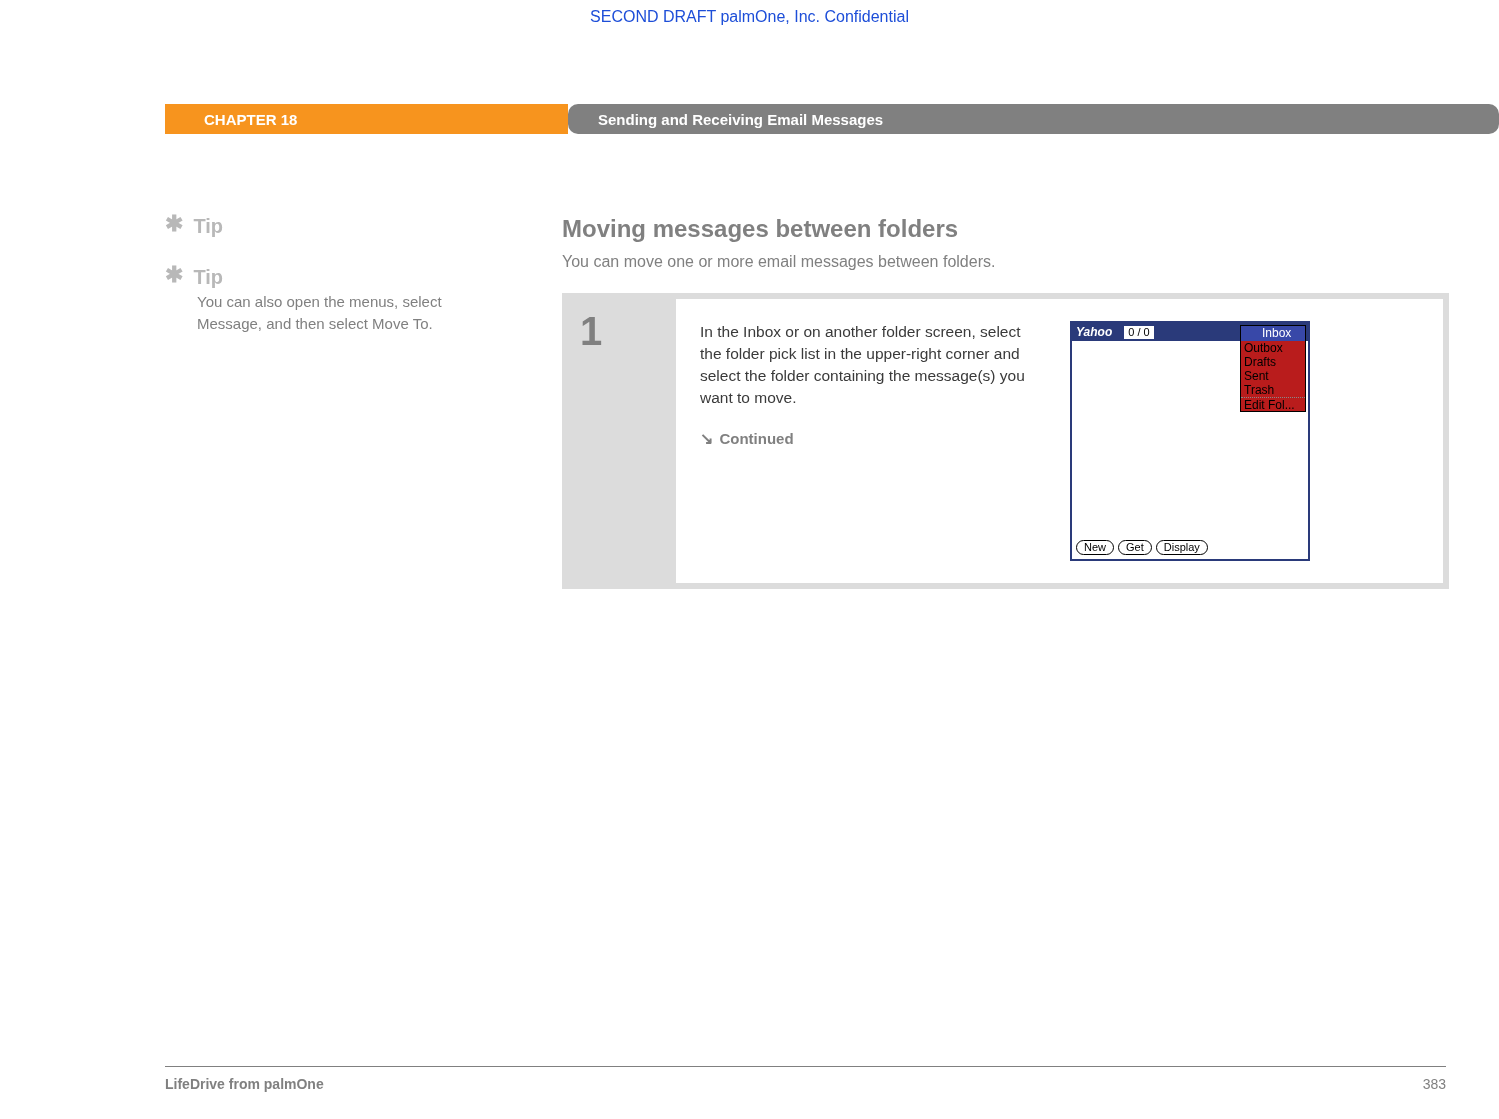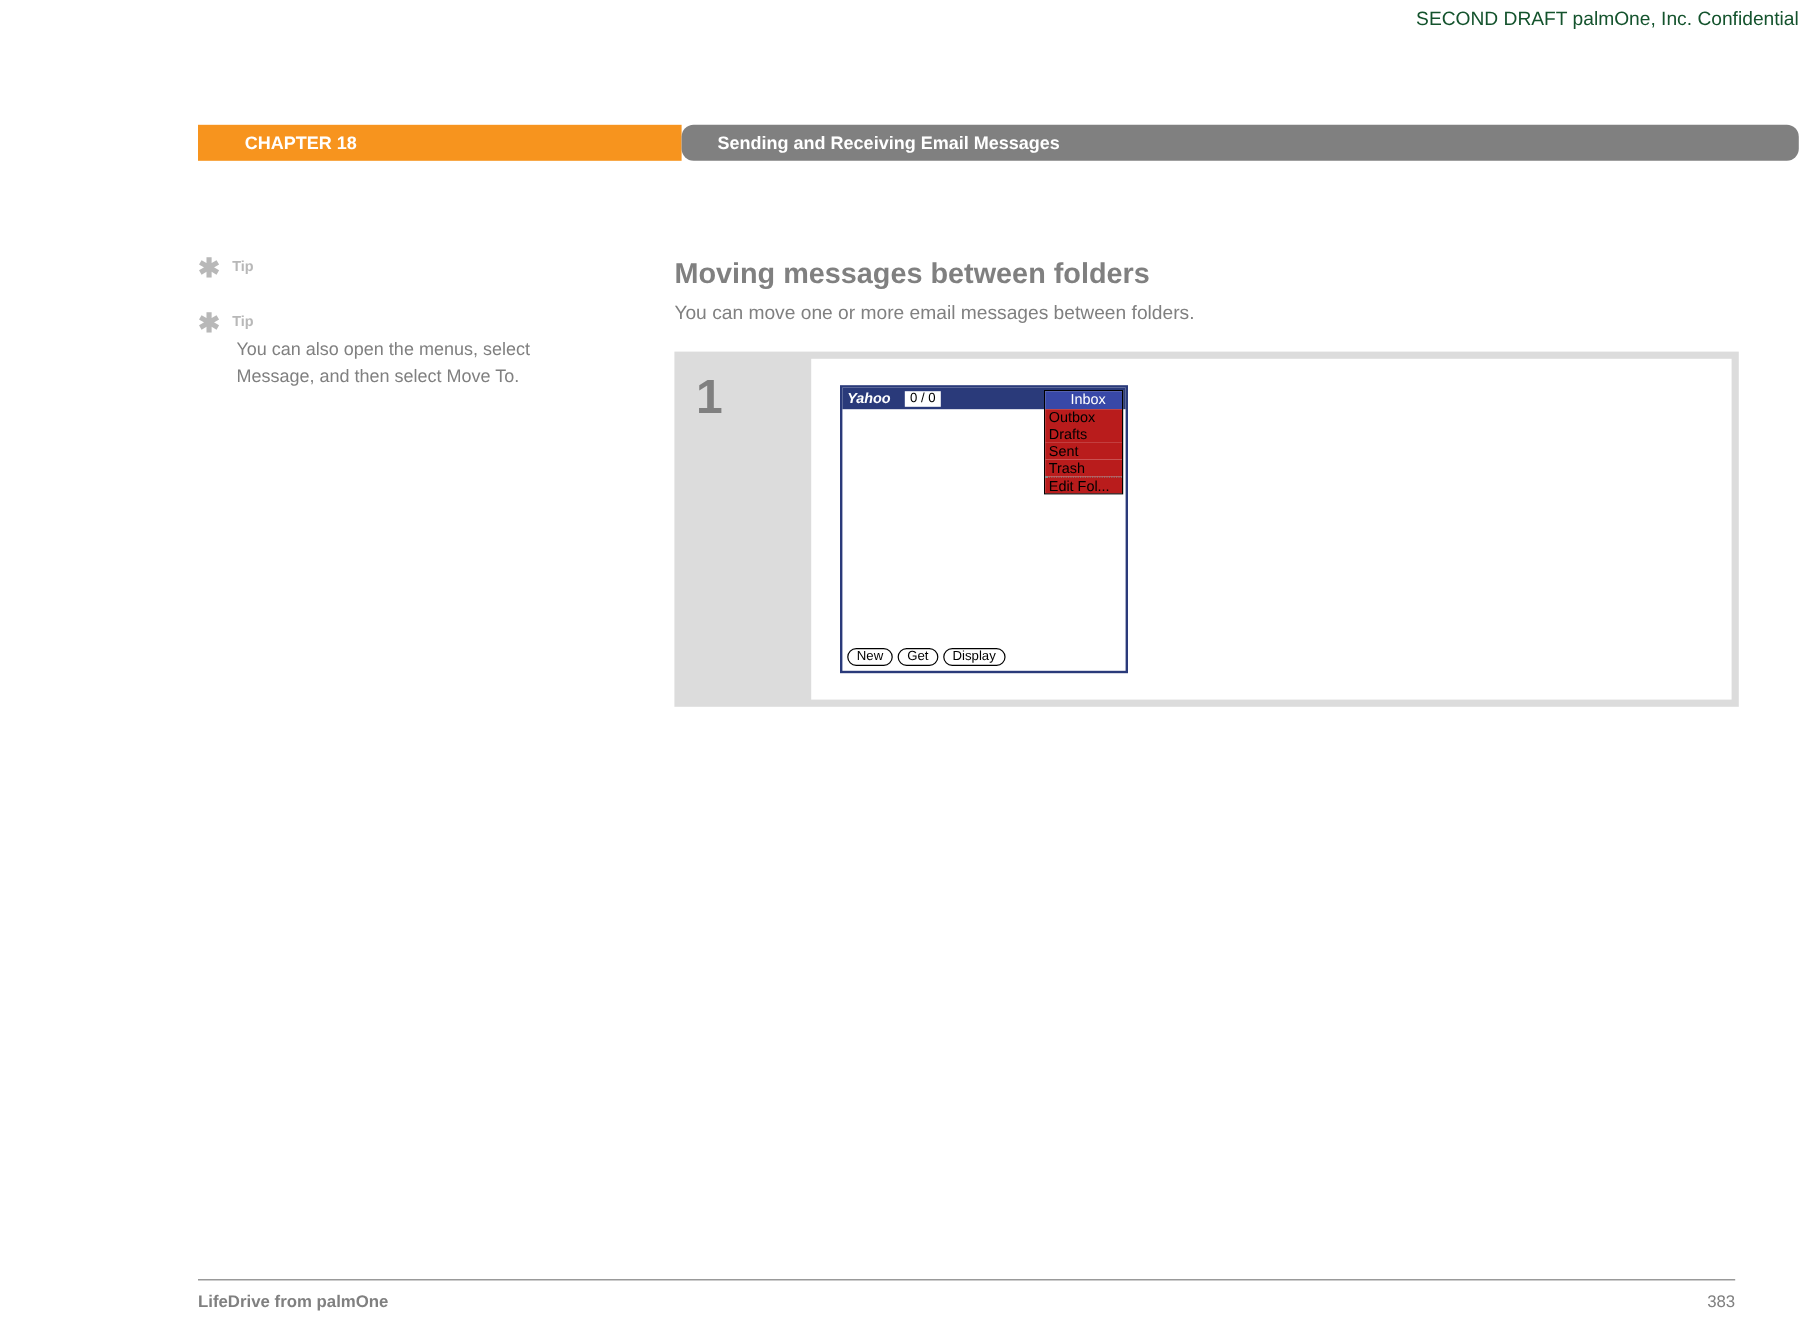--- a/index.html
+++ b/index.html
@@ -15,8 +15,8 @@
       top: 8px;
       left: 0;
       width: 100%;
-      text-align: right;
-      color: #14532d;
+      text-align: center;
+      color: #1d4ed8;
       font-size: 16px;
       font-weight: normal;
     }

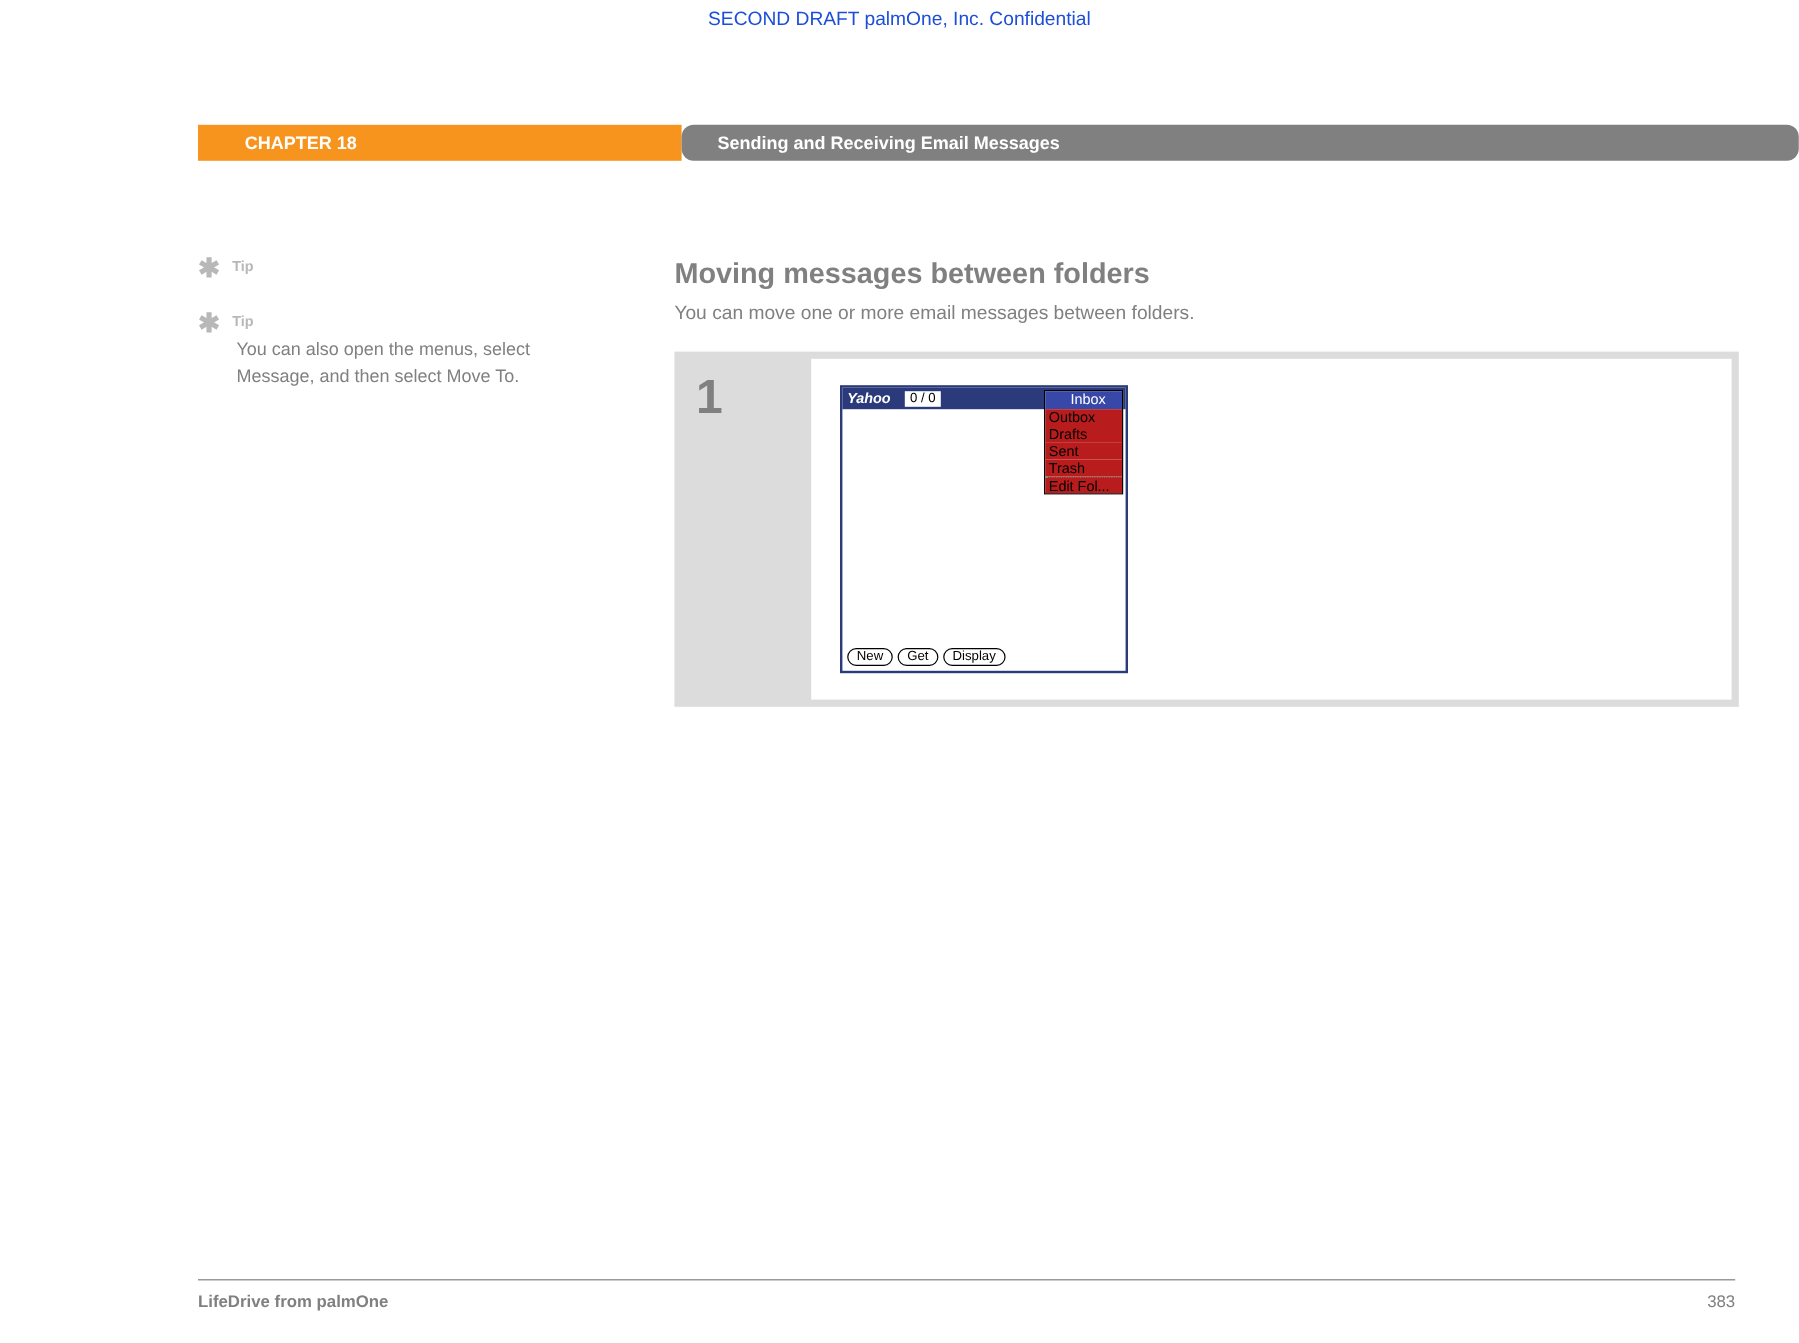--- a/index.html
+++ b/index.html
@@ -82,7 +82,7 @@
     .tip-label {
       color: #b8b8b8;
       font-weight: bold;
-      font-size: 12px;
+      font-size: 20px;
     }
     .tip-body {
       color: #808080;

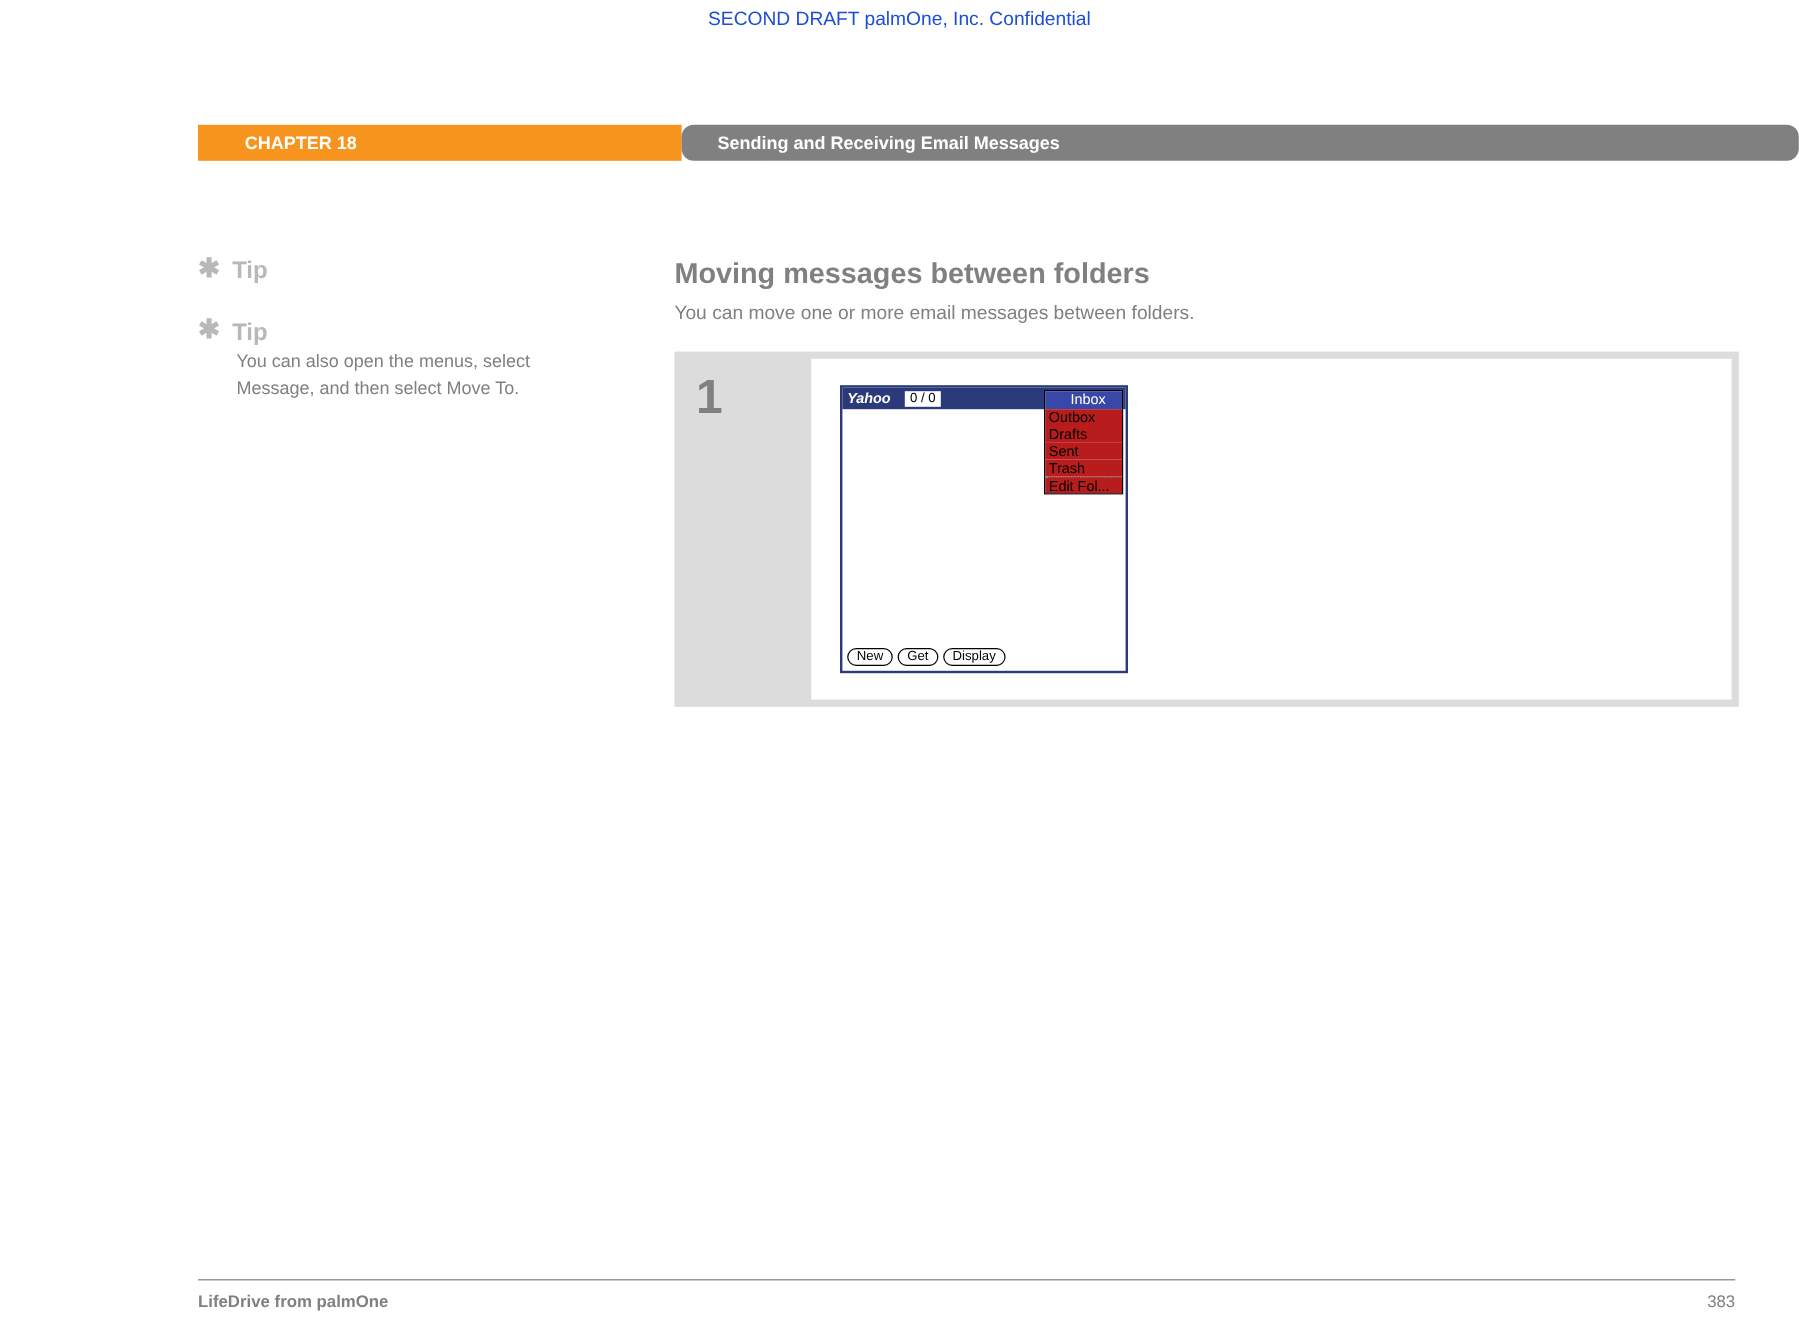--- a/index.html
+++ b/index.html
@@ -287,6 +287,13 @@
           <div class="step-number">1</div>
         </div>
         <div class="step-content">
+          <div class="step-text-col">
+            <div class="step-text">In the Inbox or on another folder screen, select the folder pick list in the upper-right corner and select the folder containing the message(s) you want to move.</div>
+            <div class="continued">
+              <span class="continued-arrow">↘</span>
+              <span>Continued</span>
+            </div>
+          </div>
 
           <div class="screenshot">
             <div class="screen-top">

